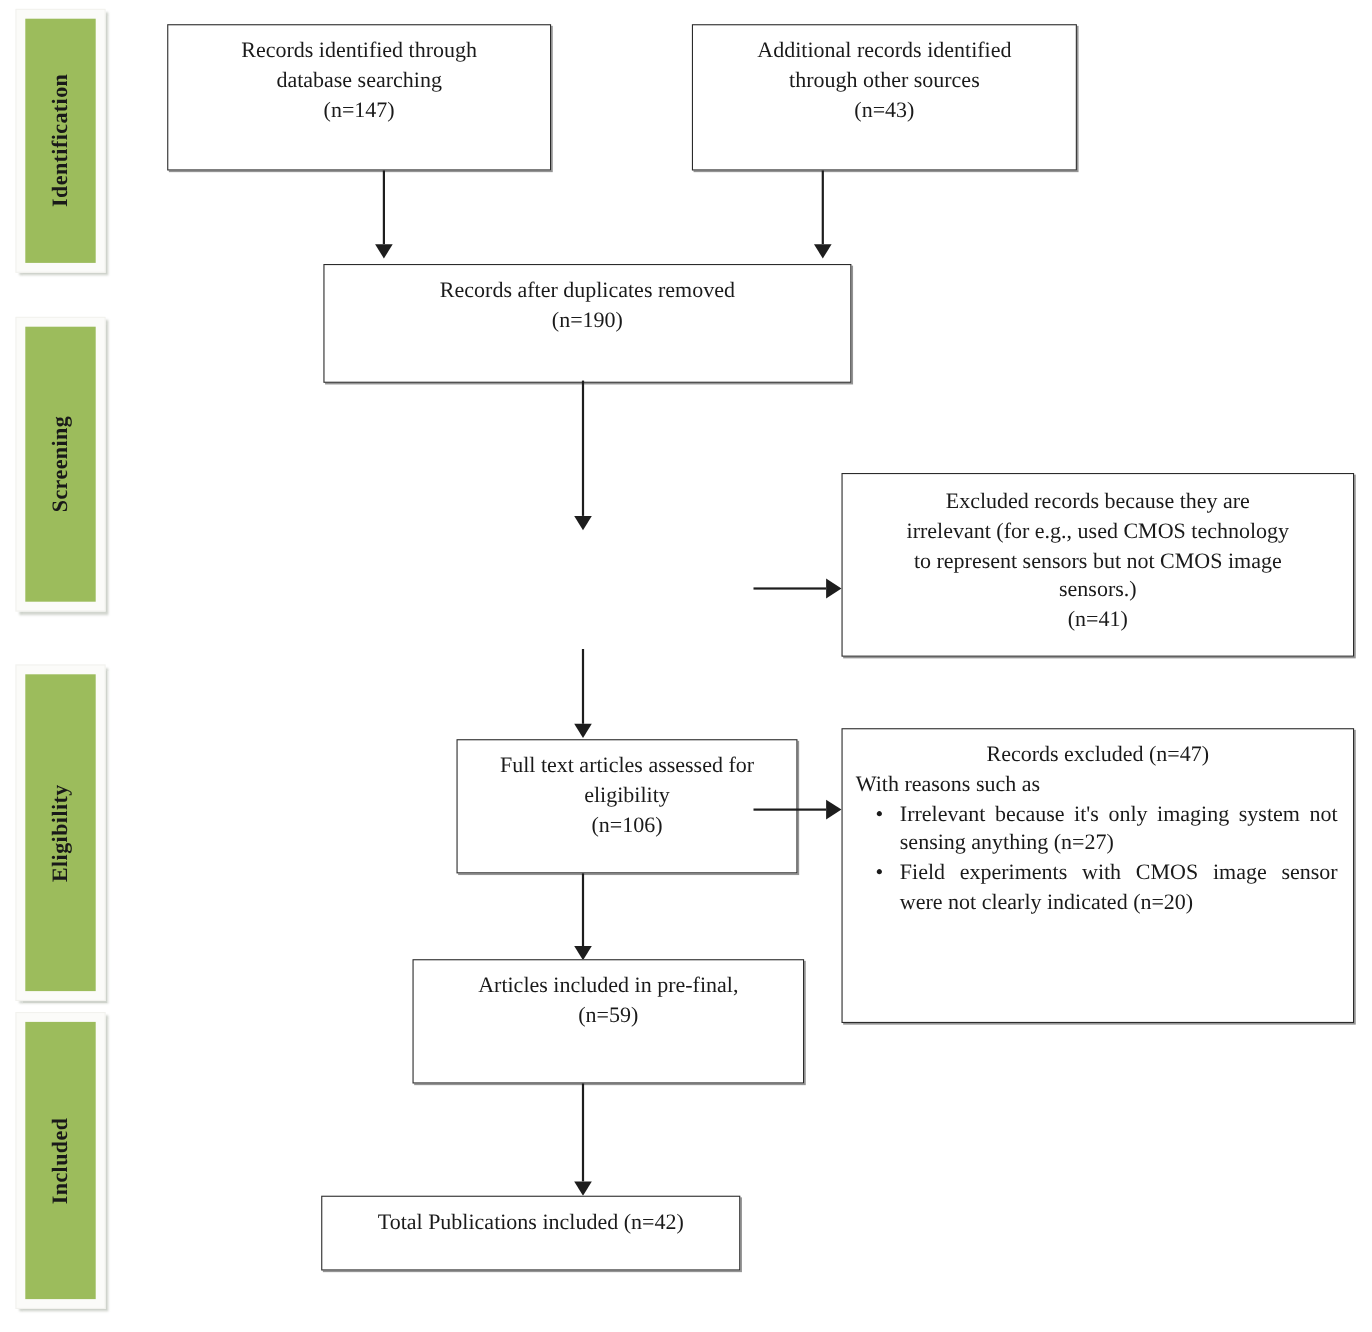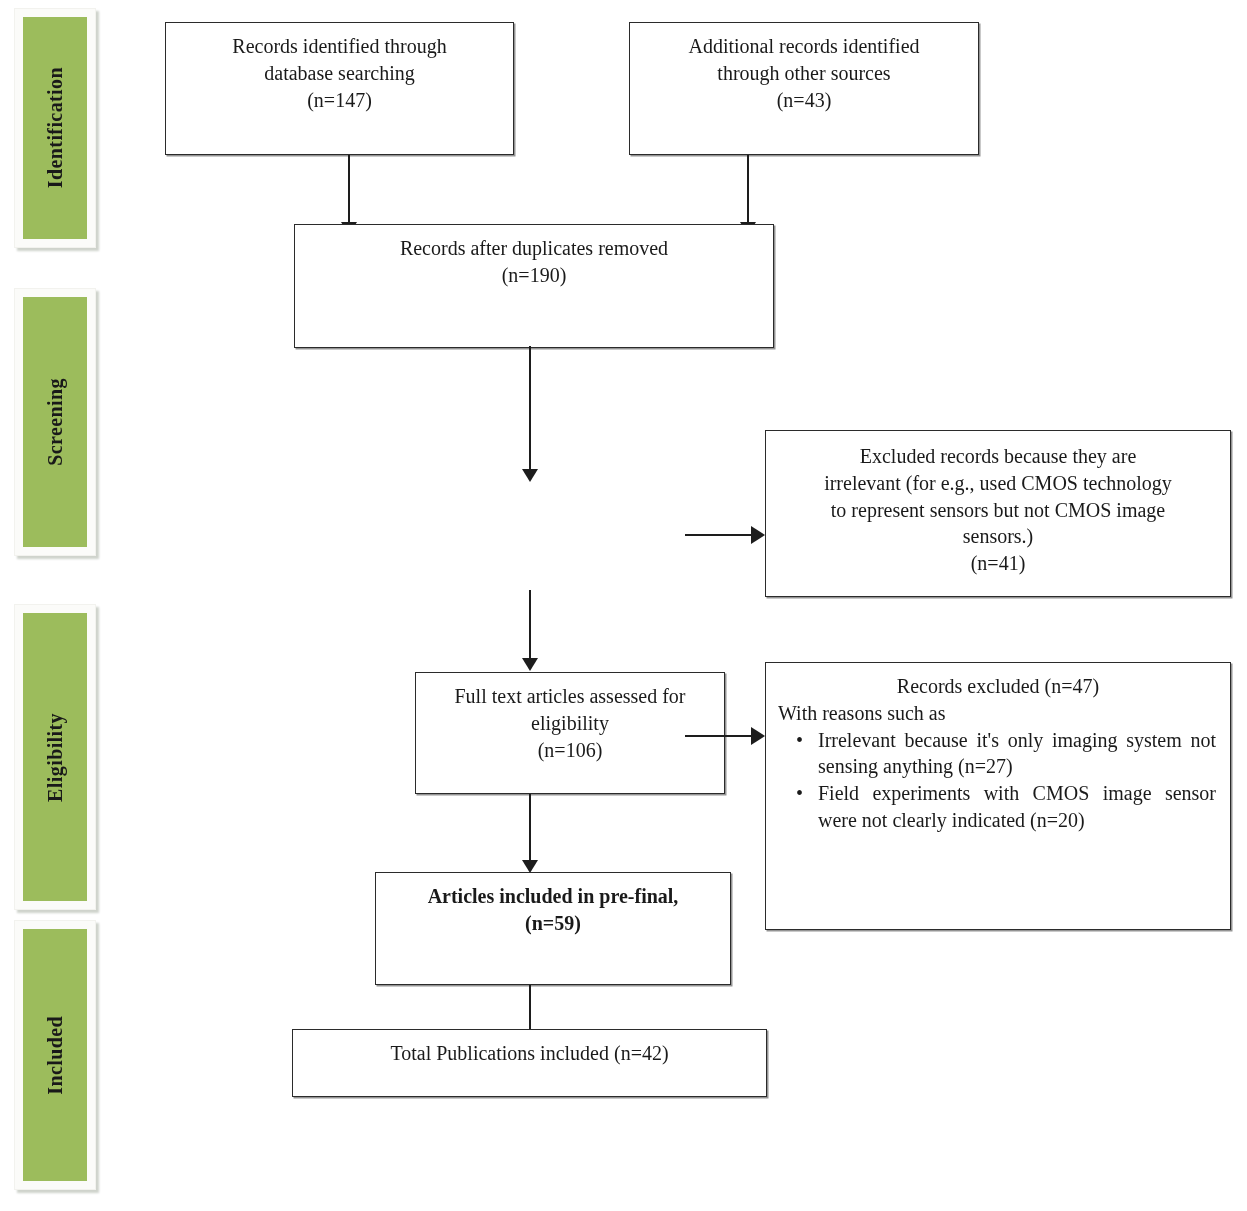--- a/index.html
+++ b/index.html
@@ -161,7 +161,7 @@
     </div>
   </div>
 
-  <div class="flow-box" style="left:165px; top:22px; width:349px; height:133px;">
+  <div class="flow-box" style="left:152px; top:22px; width:349px; height:133px;">
     <div class="box-text">
       <div>Records identified through</div>
       <div>database searching</div>

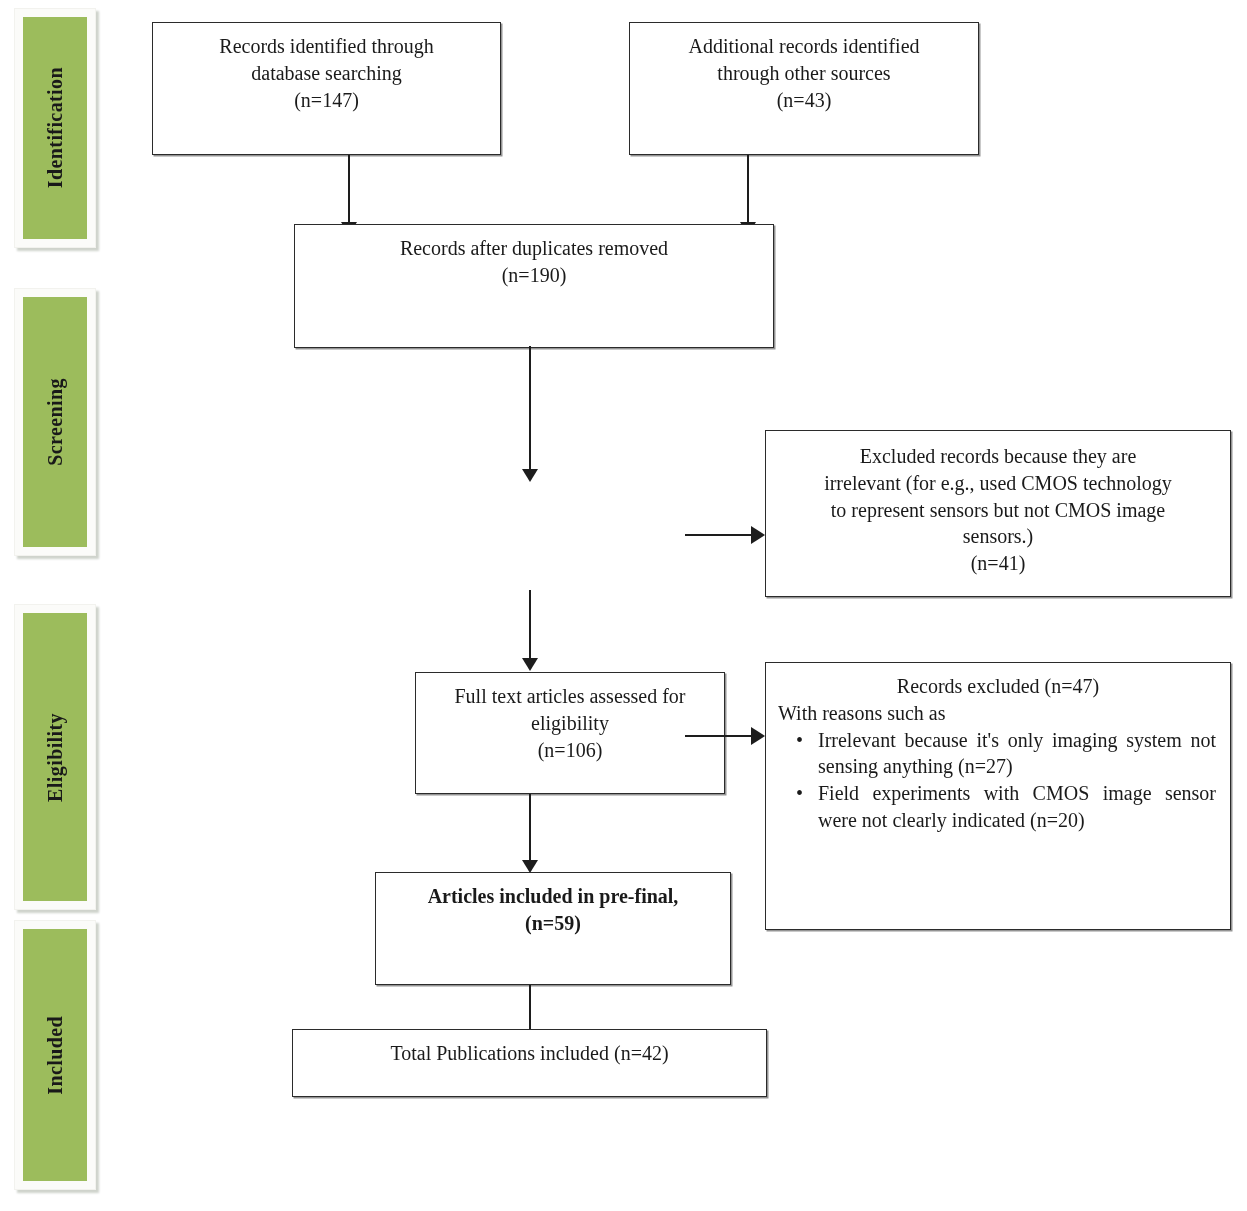--- a/index.html
+++ b/index.html
@@ -183,7 +183,7 @@
   <div class="vline" style="left:747px; top:155px; height:67px;"></div>
   <div class="arrow-down" style="left:740px; top:222px;"></div>
 
-  <div class="flow-box" style="left:294px; top:224px; width:480px; height:124px;">
+  <div class="flow-box" style="left:294px; top:240px; width:480px; height:108px;">
     <div class="box-text">
       <div>Records after duplicates removed</div>
       <div>(n=190)</div>

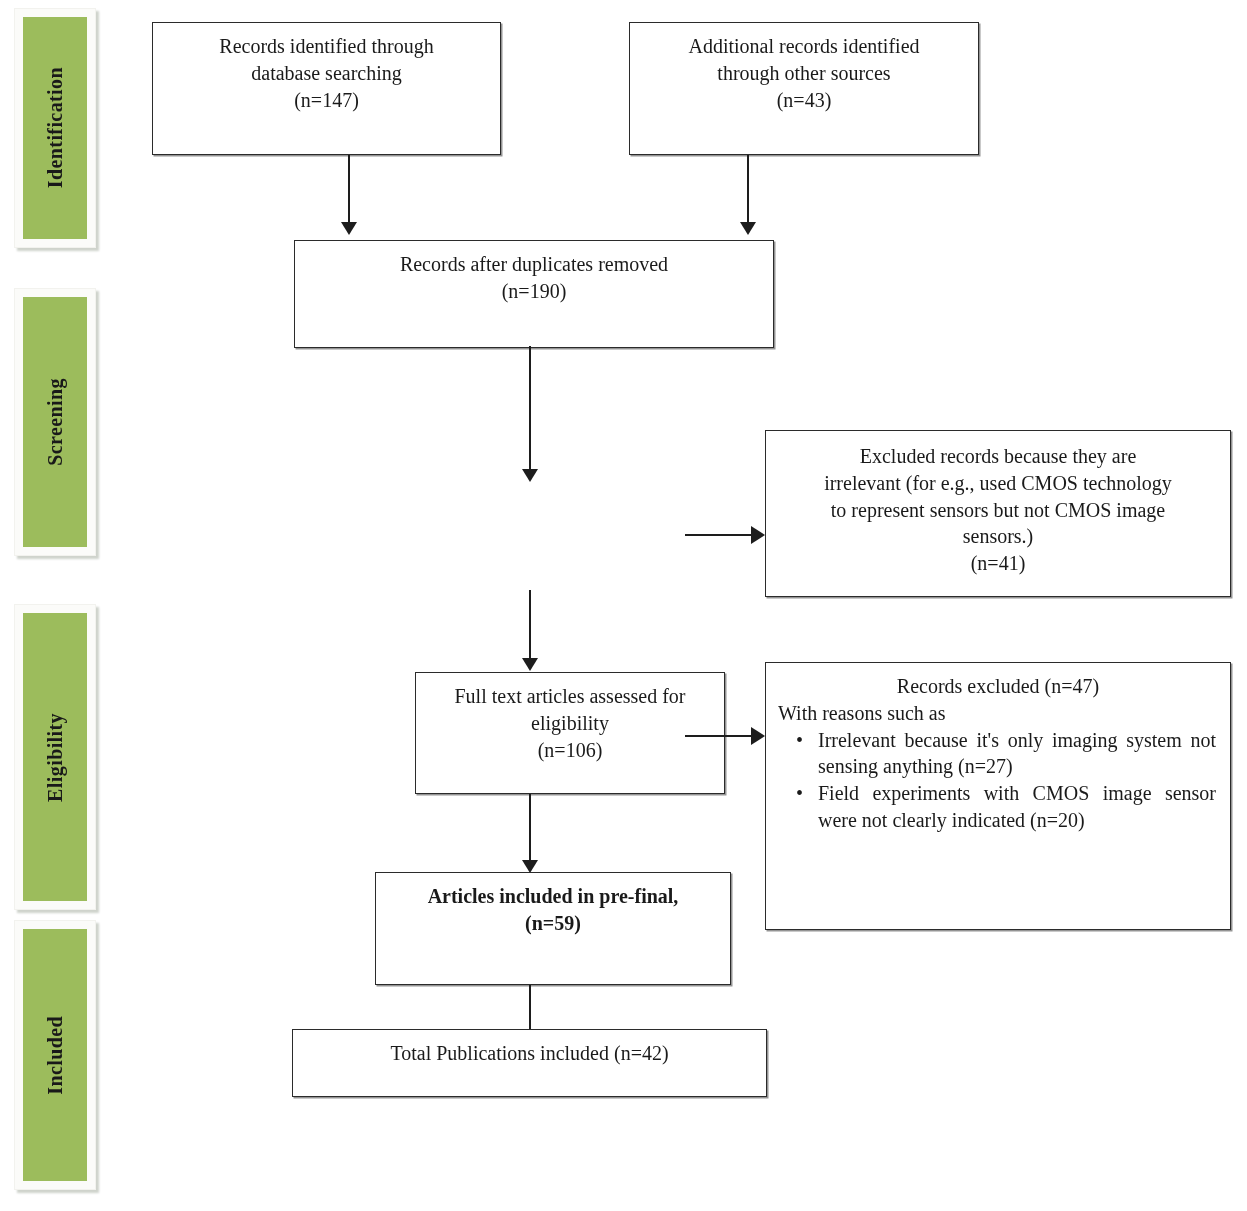--- a/index.html
+++ b/index.html
@@ -241,7 +241,7 @@
   <div class="vline" style="left:529px; top:794px; height:66px;"></div>
   <div class="arrow-down" style="left:522px; top:860px;"></div>
 
-  <div class="flow-box" style="left:375px; top:872px; width:356px; height:113px;font-weight:bold;">
+  <div class="flow-box" style="left:375px; top:872px; width:356px; height:113px;">
     <div class="box-text">
       <div>Articles included in pre-final,</div>
       <div>(n=59)</div>

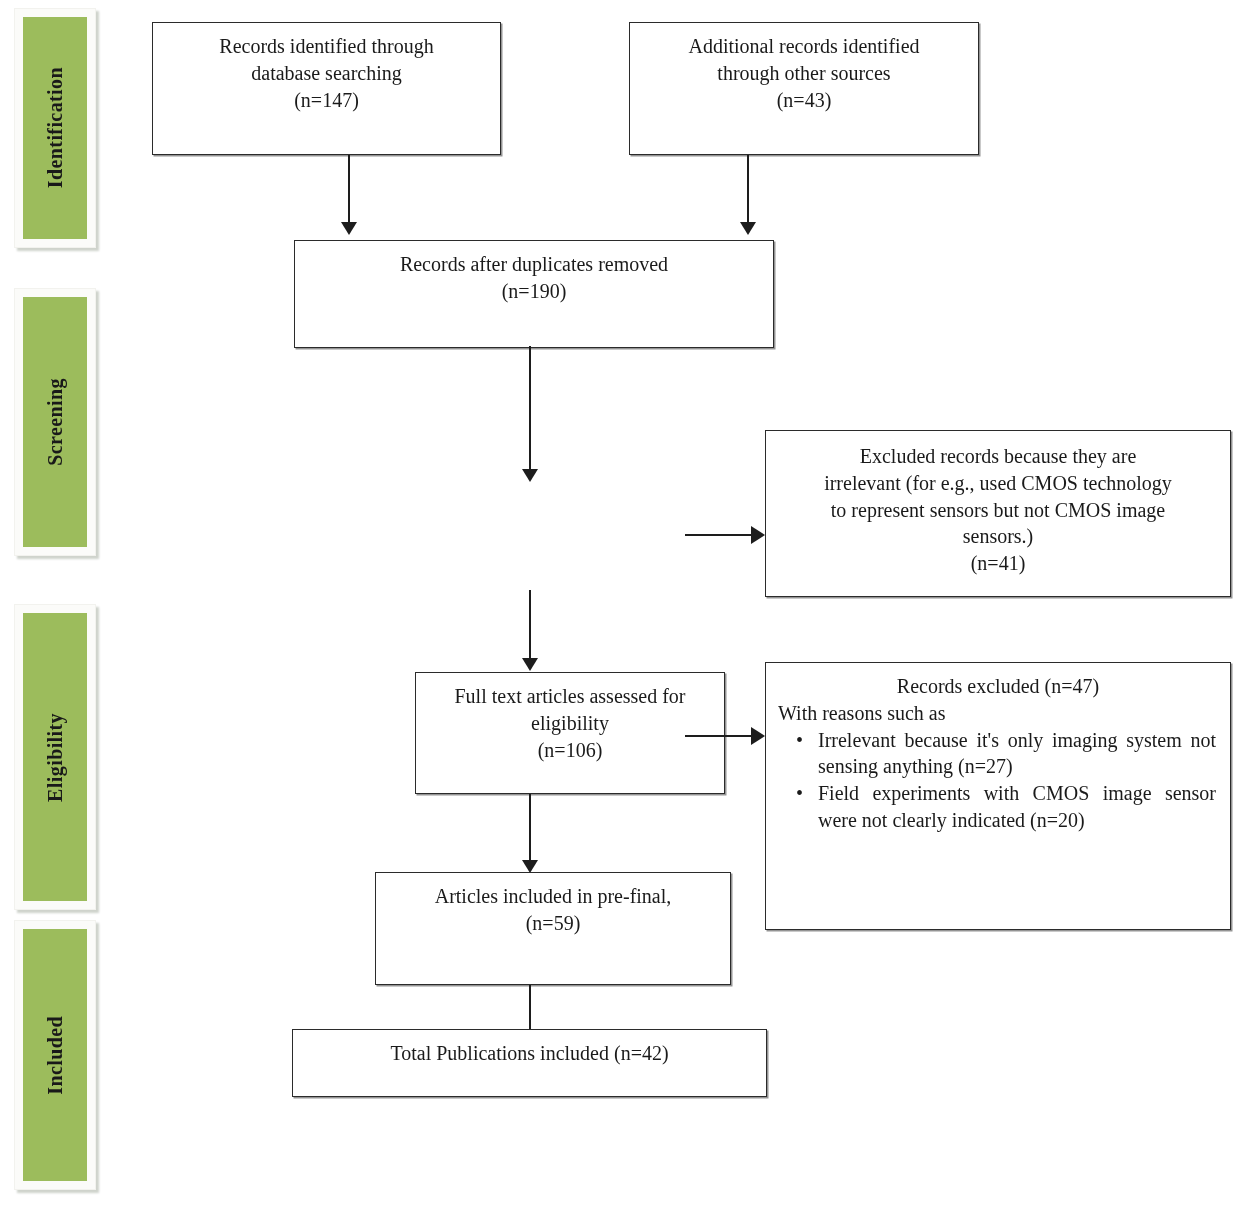--- a/index.html
+++ b/index.html
@@ -251,7 +251,7 @@
   <div class="vline" style="left:529px; top:985px; height:89px;"></div>
   <div class="arrow-down" style="left:522px; top:1074px;"></div>
 
-  <div class="flow-box" style="left:292px; top:1029px; width:475px; height:68px;">
+  <div class="flow-box" style="left:292px; top:1087px; width:381px; height:68px;">
     <div class="box-text">
       <div>Total Publications included (n=42)</div>
     </div>

